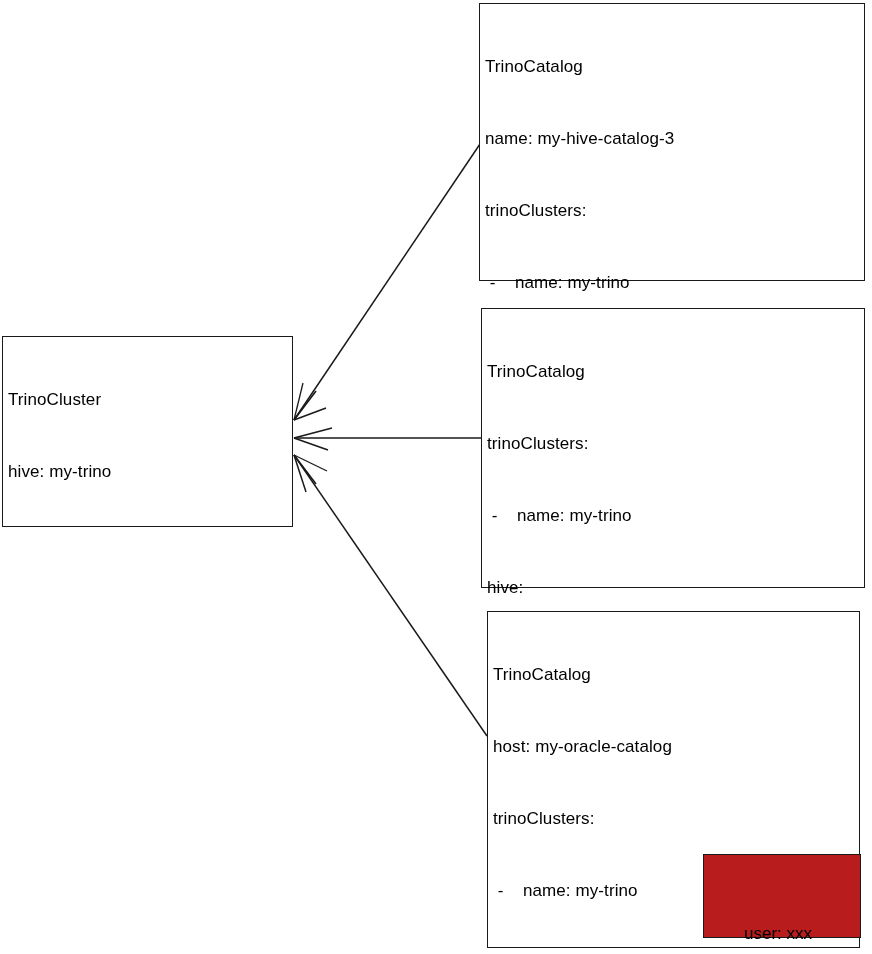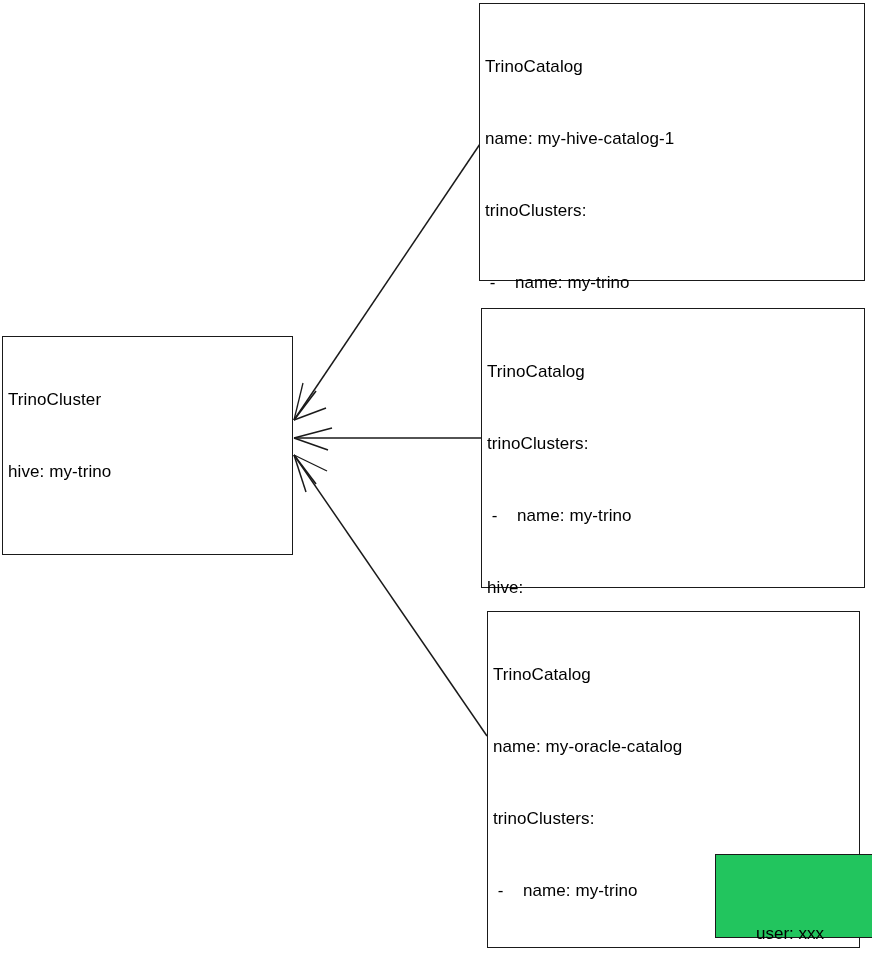--- a/index.html
+++ b/index.html
@@ -141,7 +141,7 @@
   <div class="node" id="catalog-1">
     <div class="node-text">
       <div>TrinoCatalog</div>
-      <div>name: my-hive-catalog-1</div>
+      <div>name: my-hive-catalog-3</div>
       <div>trinoClusters:</div>
       <div> -    name: my-trino</div>
       <div>hive:</div>

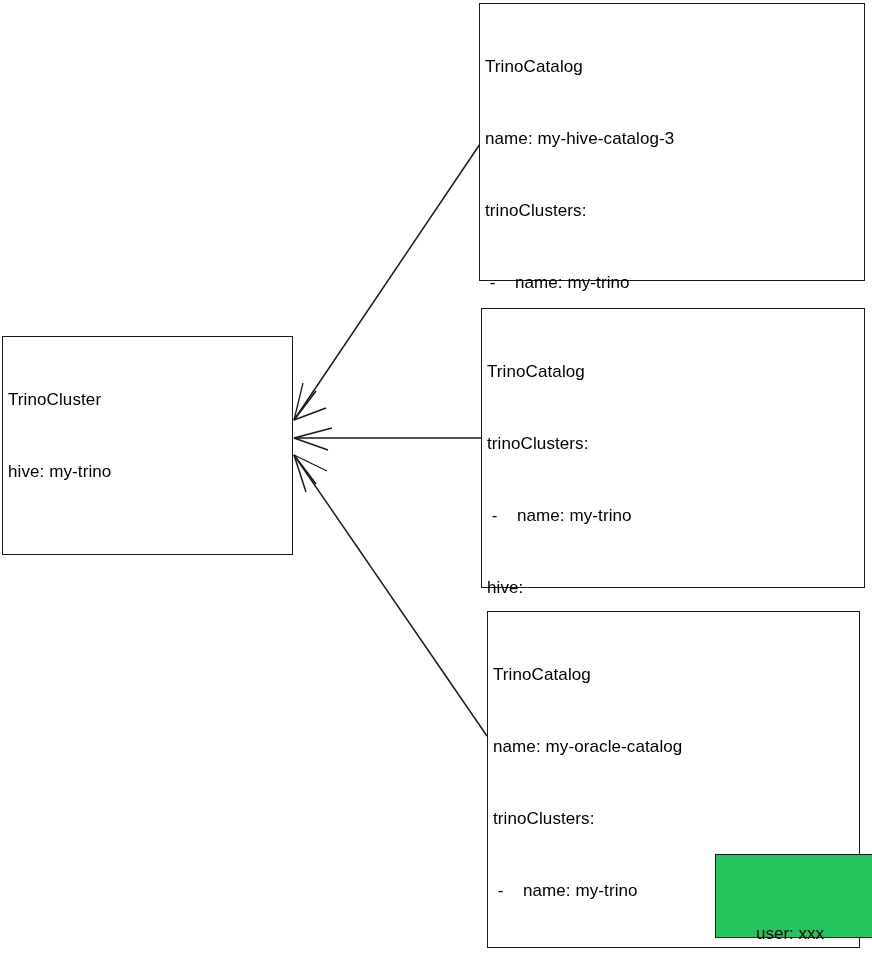--- a/index.html
+++ b/index.html
@@ -50,7 +50,7 @@
     left: 2px;
     top: 336px;
     width: 291px;
-    height: 219px;
+    height: 191px;
   }
 
   

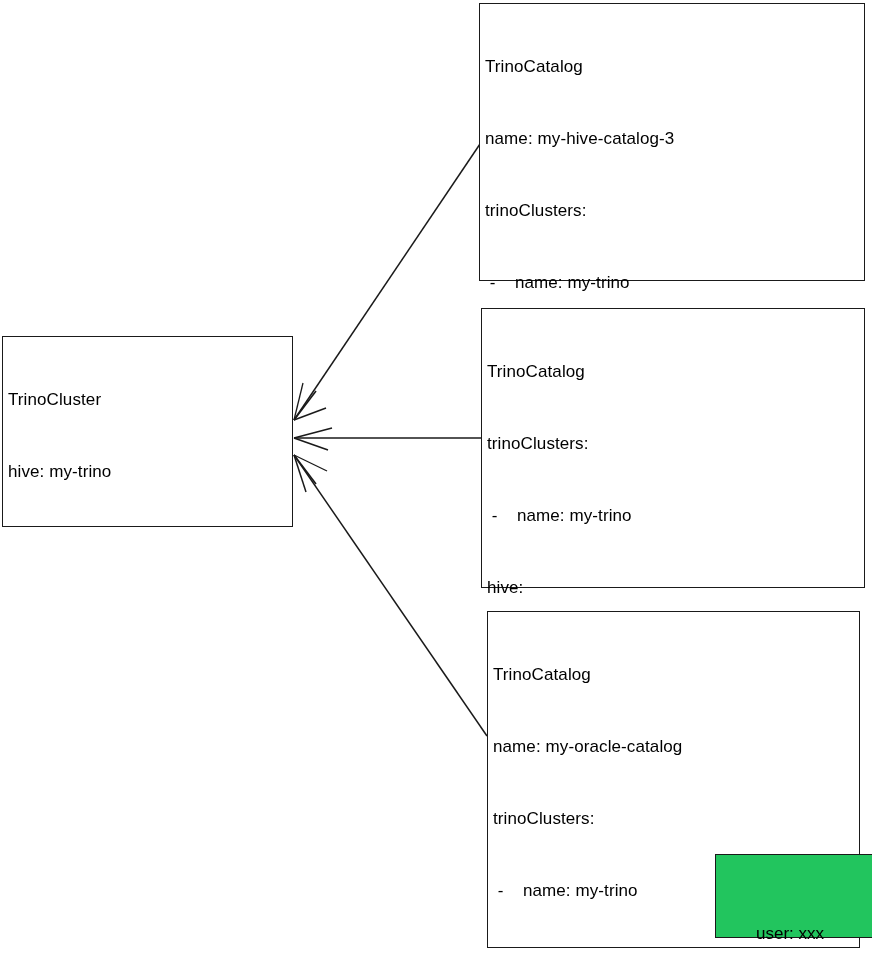--- a/index.html
+++ b/index.html
@@ -167,7 +167,7 @@
   <div class="node" id="catalog-3">
     <div class="node-text">
       <div>TrinoCatalog</div>
-      <div>name: my-oracle-catalog</div>
+      <div>host: my-oracle-catalog</div>
       <div>trinoClusters:</div>
       <div> -    name: my-trino</div>
       <div>oracle:</div>

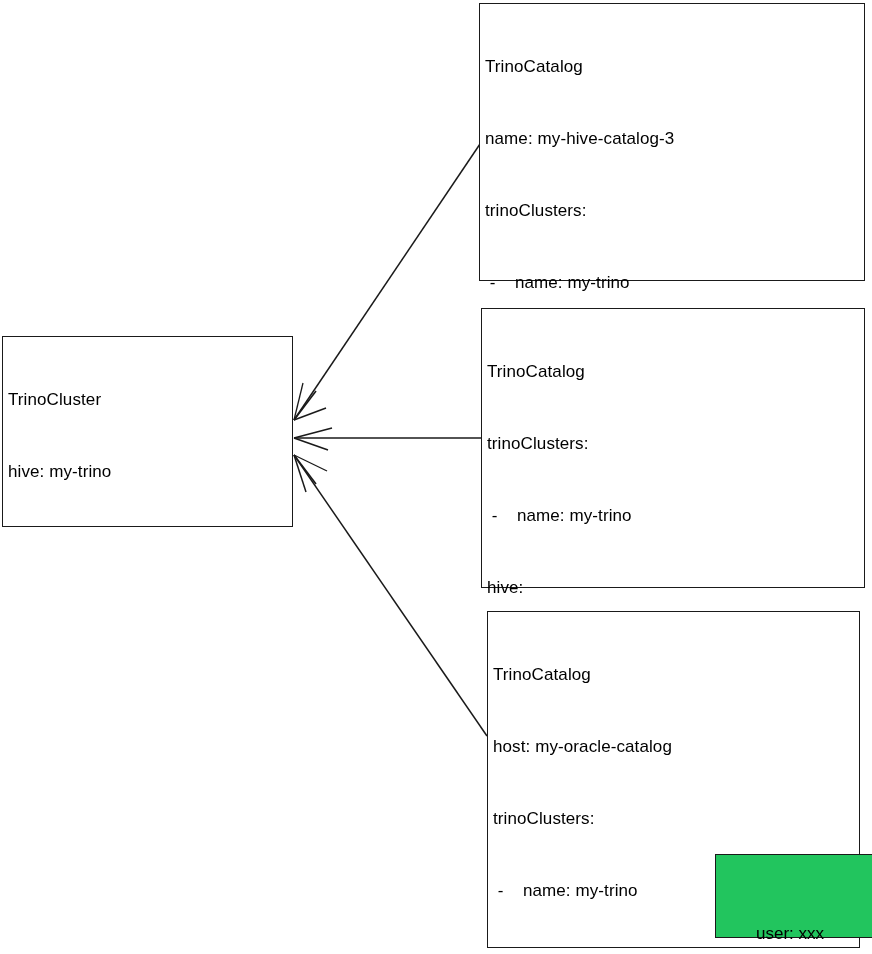--- a/index.html
+++ b/index.html
@@ -82,8 +82,7 @@
     height: 84px;
     box-sizing: border-box;
     border: 1.6px solid #1a1a1a;
-    background: #22c55e;
-    margin-left: 12px;
+    background: #b91c1c;
   }
   #secret-box .secret-text {
     position: absolute;

